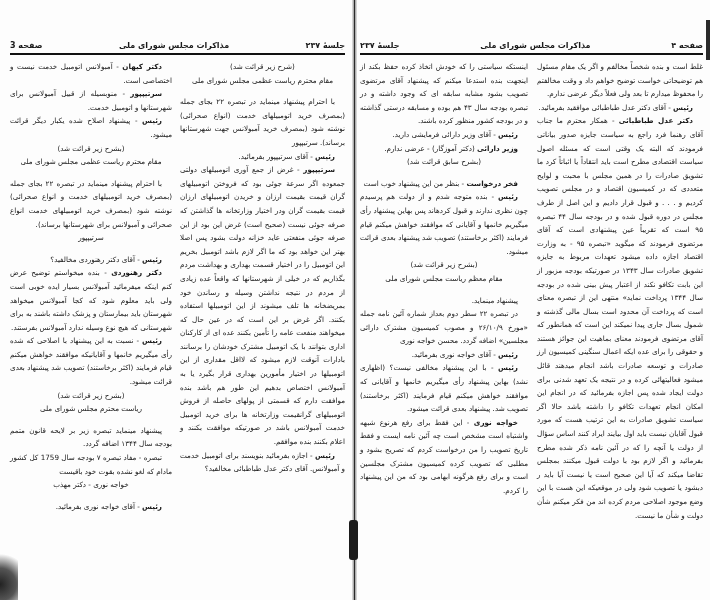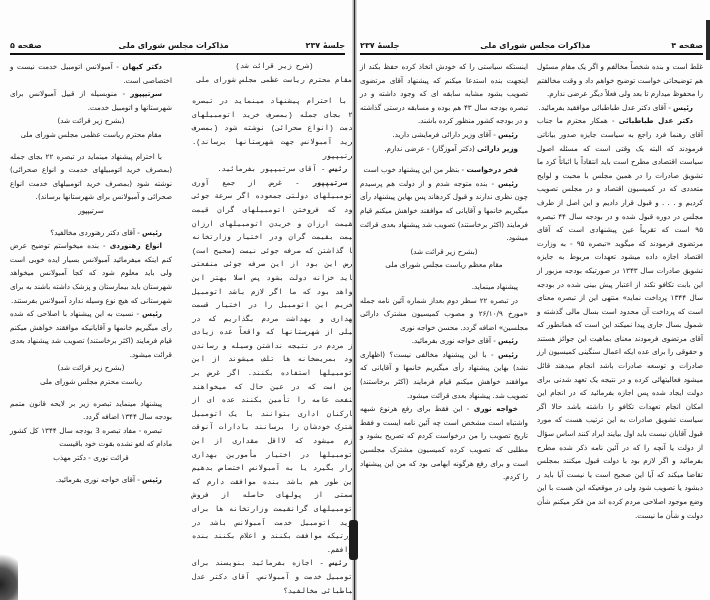--- a/index.html
+++ b/index.html
@@ -42,7 +42,7 @@
     <div class="header">
       <span>جلسهٔ ۲۳۷</span>
       <span>مذاکرات مجلس شورای ملی</span>
-      <span>صفحه ۵</span>
+      <span>صفحه 3</span>
     </div>
     <div class="rule"></div>
 

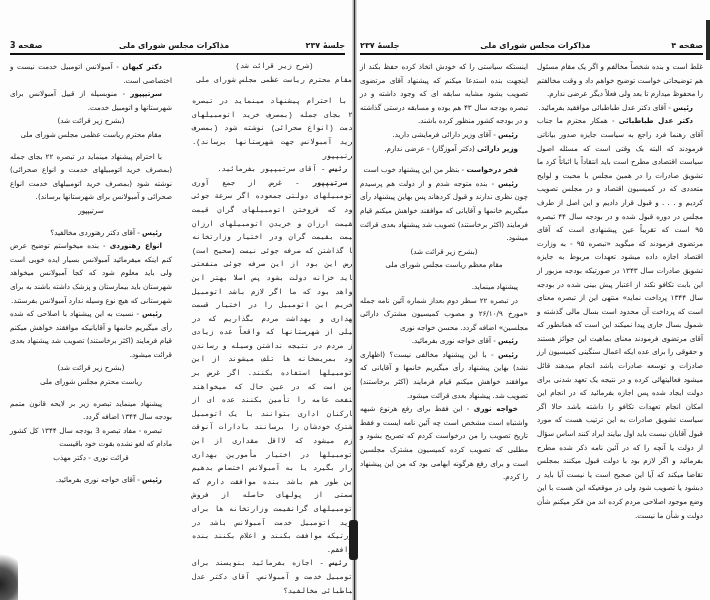--- a/index.html
+++ b/index.html
@@ -23,7 +23,7 @@
     .page-left .rule { left: 10px; width: 335px; }
     .page-right .rule { left: 3px; width: 343px; }
     .col { position: absolute; top: 60px; direction: rtl; text-align: justify; font-size: 7.2px; line-height: 13.6px; }
-    .page-left .col-r { left: 192px; width: 165px; font-family: Liberation Mono, monospace; }
+    .page-left .col-r { left: 180px; width: 165px; }
     .page-left .col-l { left: 10px; width: 162px; }
     .page-right .col-r { left: 180px; width: 166px; }
     .page-right .col-l { left: 3px; width: 168px; }

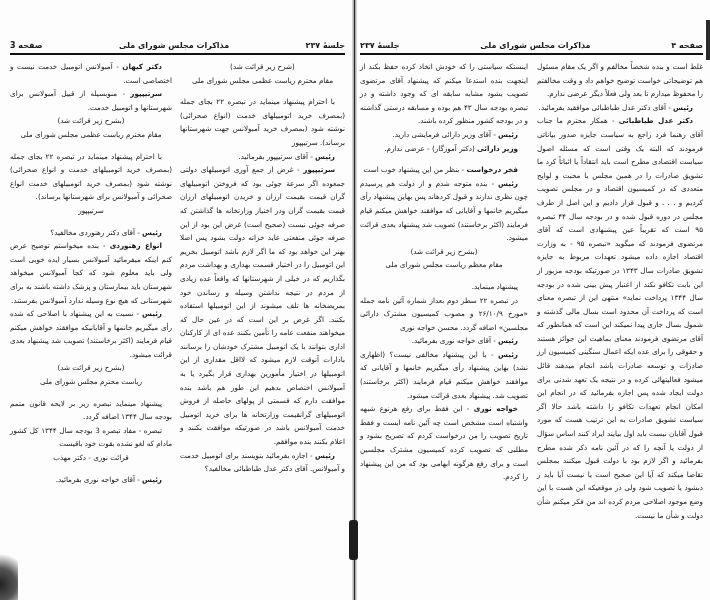--- a/index.html
+++ b/index.html
@@ -58,6 +58,7 @@
     <div class="col col-l">
         <p class="indent"><b>دکتر کیهان</b> - آمبولانس اتومبیل خدمت نیست و اختصاصی است.</p>
         <p class="indent"><b>سرتیپپور</b> - منوبسیله از قبیل آمبولانس برای شهرستانها و اتومبیل خدمت.</p>
+        <p class="indent"><b>رئیس</b> - پیشنهاد اصلاح شده یکبار دیگر قرائت میشود.</p>
         <p class="center">(بشرح زیر قرائت شد)</p>
         <p class="center">مقام محترم ریاست عظمی مجلس شورای ملی</p>
         <div class="gap"></div>

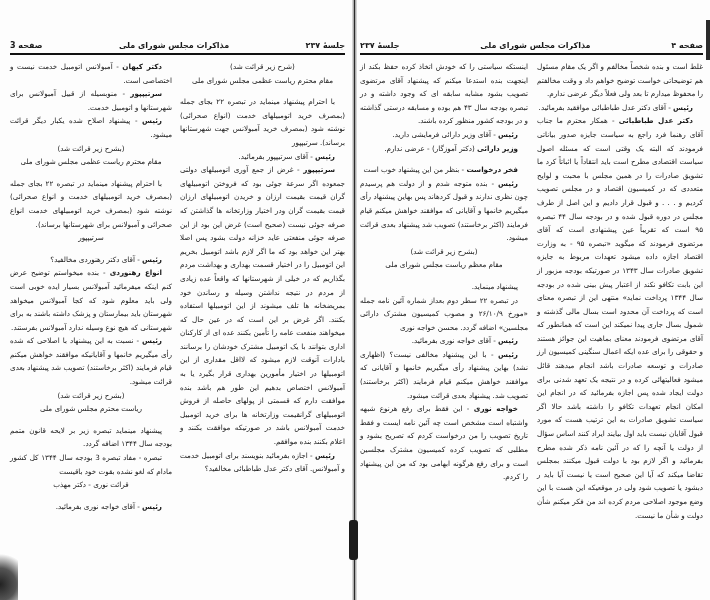--- a/index.html
+++ b/index.html
@@ -101,6 +101,7 @@
         <p class="">اینستکه سیاستی را که خودش اتخاذ کرده حفظ بکند از اینجهت بنده استدعا میکنم که پیشنهاد آقای مرتضوی تصویب بشود مشابه سابقه ای که وجود داشته و در تبصره بودجه سال ۴۳ هم بوده و مسابقه درستی گذاشته و در بودجه کشور منظور کرده باشند.</p>
         <p class="indent"><b>رئیس</b> - آقای وزیر دارائی فرمایشی دارید.</p>
         <p class="indent"><b>وزیر دارائی</b> (دکتر آموزگار) - عرضی ندارم.</p>
+        <p class="center">(بشرح سابق قرائت شد)</p>
         <div class="gap"></div>
         <p class="indent"><b>فخر درخواست</b> - بنظر من این پیشنهاد خوب است</p>
         <p class="indent"><b>رئیس</b> - بنده متوجه شدم و از دولت هم پرسیدم چون نظری ندارند و قبول کردهاند پس بهاین پیشنهاد رأی میگیریم خانمها و آقایانی که موافقند خواهش میکنم قیام فرمایند (اکثر برخاستند) تصویب شد پیشنهاد بعدی قرائت میشود.</p>

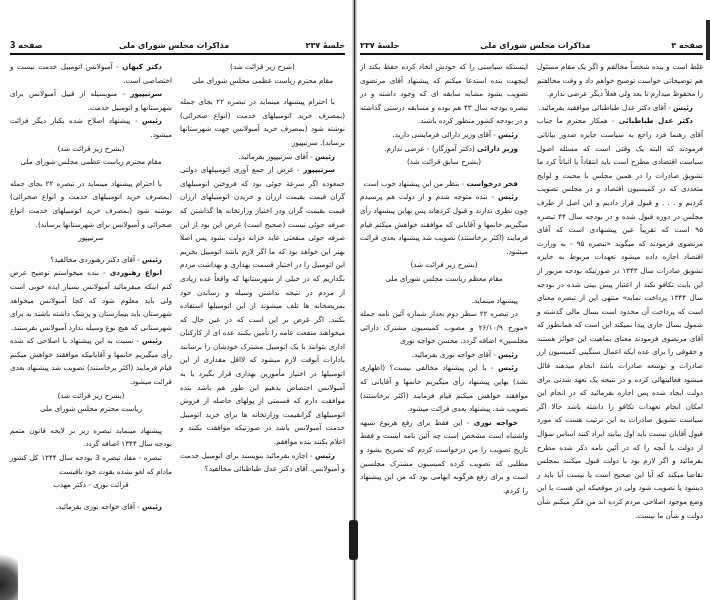--- a/index.html
+++ b/index.html
@@ -66,7 +66,7 @@
         <p class="center">سرتیپپور</p>
         <div class="gap"></div>
         <p class="indent"><b>رئیس</b> - آقای دکتر رهنوردی مخالفید؟</p>
-        <p class="indent"><b>انواع رهنوردی</b> - بنده میخواستم توضیح عرض کنم اینکه میفرمائید آمبولانس بسیار ایده خوبی است ولی باید معلوم شود که کجا آمبولانس میخواهد شهرستان باید بیمارستان و پزشک داشته باشند به برای شهرستانی که هیچ نوع وسیله ندارد آمبولانس بفرستند.</p>
+        <p class="indent"><b>دکتر رهنوردی</b> - بنده میخواستم توضیح عرض کنم اینکه میفرمائید آمبولانس بسیار ایده خوبی است ولی باید معلوم شود که کجا آمبولانس میخواهد شهرستان باید بیمارستان و پزشک داشته باشند به برای شهرستانی که هیچ نوع وسیله ندارد آمبولانس بفرستند.</p>
         <p class="indent"><b>رئیس</b> - نسبت به این پیشنهاد با اصلاحی که شده رأی میگیریم خانمها و آقایانیکه موافقند خواهش میکنم قیام فرمایند (اکثر برخاستند) تصویب شد پیشنهاد بعدی قرائت میشود.</p>
         <p class="center">(بشرح زیر قرائت شد)</p>
         <p class="center">ریاست محترم مجلس شورای ملی</p>

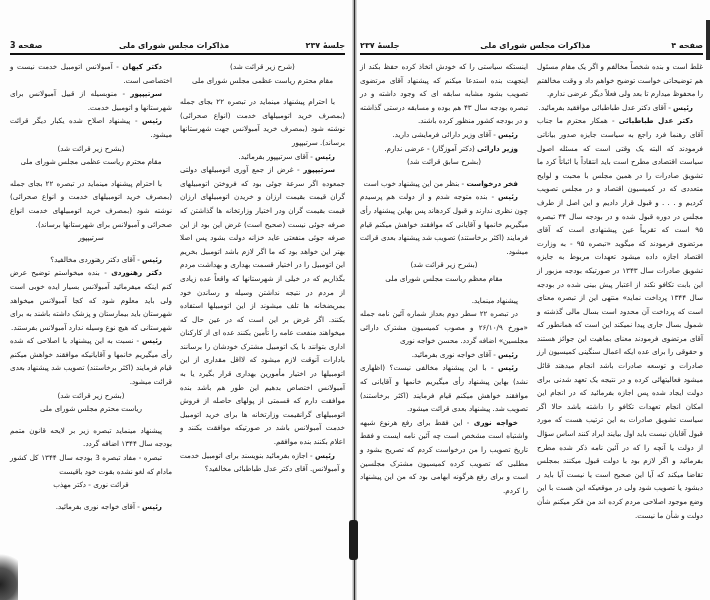--- a/index.html
+++ b/index.html
@@ -72,7 +72,7 @@
         <p class="center">ریاست محترم مجلس شورای ملی</p>
         <div class="gap"></div>
         <p class="indent">پیشنهاد مینماید تبصره زیر بر لایحه قانون متمم بودجه سال ۱۳۴۴ اضافه گردد.</p>
-        <p class="indent">تبصره - مفاد تبصره 3 بودجه سال ۱۳۴۴ کل کشور مادام که لغو نشده بقوت خود باقیست</p>
+        <p class="indent">تبصره - مفاد تبصره ۷ بودجه سال 1759 کل کشور مادام که لغو نشده بقوت خود باقیست</p>
         <p class="center">قرائت نوری - دکتر مهذب</p>
         <div class="gap"></div>
         <p class="indent"><b>رئیس</b> - آقای خواجه نوری بفرمائید.</p>

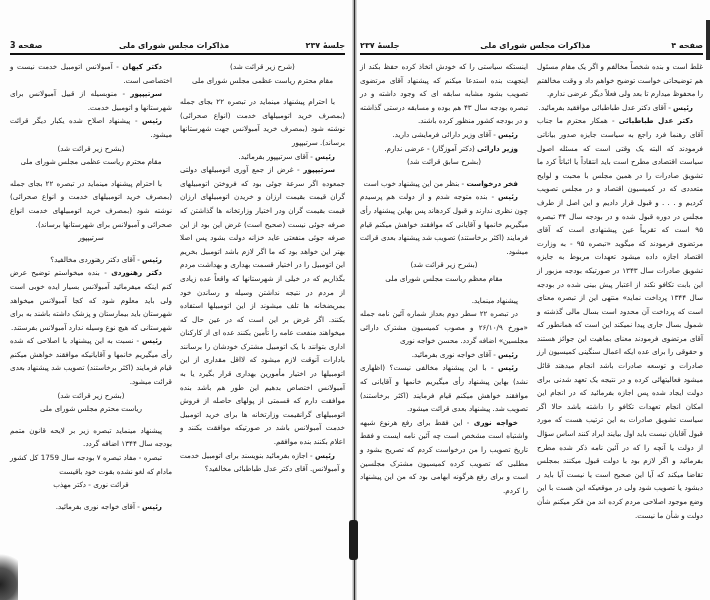--- a/index.html
+++ b/index.html
@@ -73,7 +73,7 @@
         <div class="gap"></div>
         <p class="indent">پیشنهاد مینماید تبصره زیر بر لایحه قانون متمم بودجه سال ۱۳۴۴ اضافه گردد.</p>
         <p class="indent">تبصره - مفاد تبصره ۷ بودجه سال 1759 کل کشور مادام که لغو نشده بقوت خود باقیست</p>
-        <p class="center">قرائت نوری - دکتر مهذب</p>
+        <p class="center">خواجه نوری - دکتر مهذب</p>
         <div class="gap"></div>
         <p class="indent"><b>رئیس</b> - آقای خواجه نوری بفرمائید.</p>
       </div>

